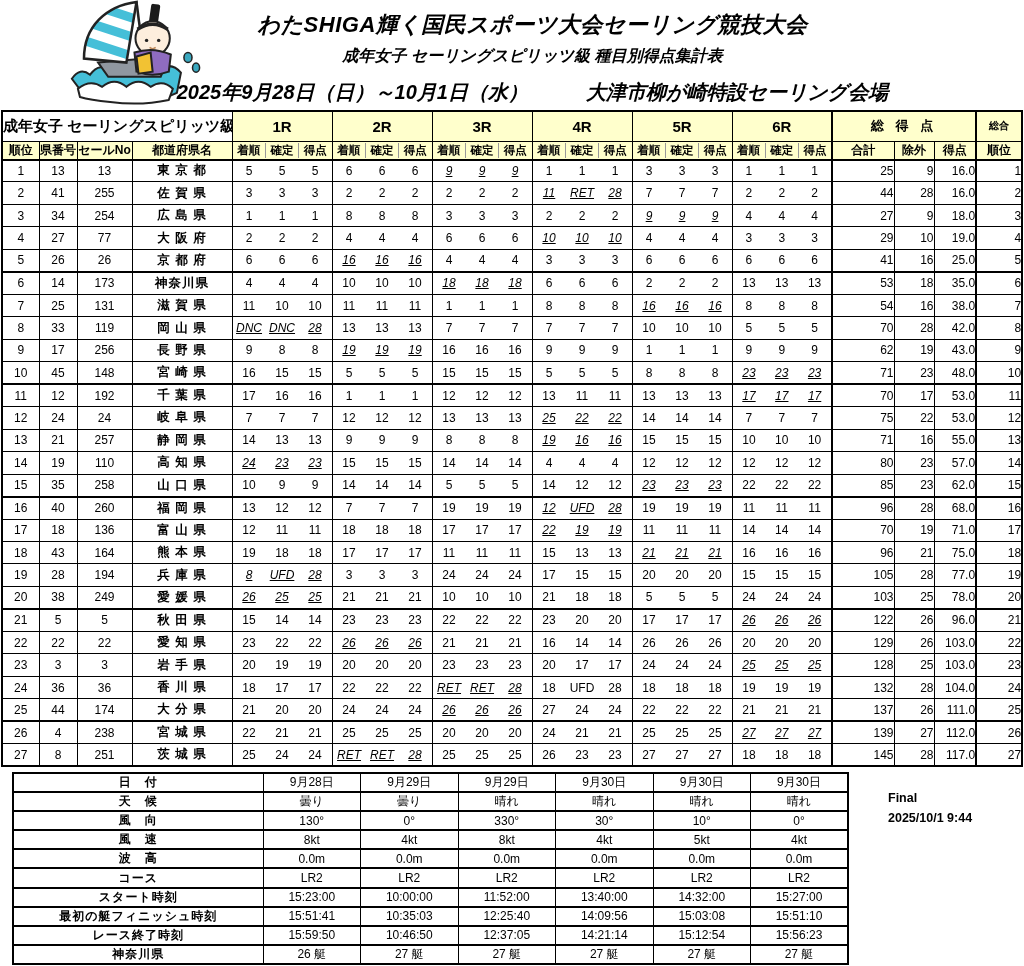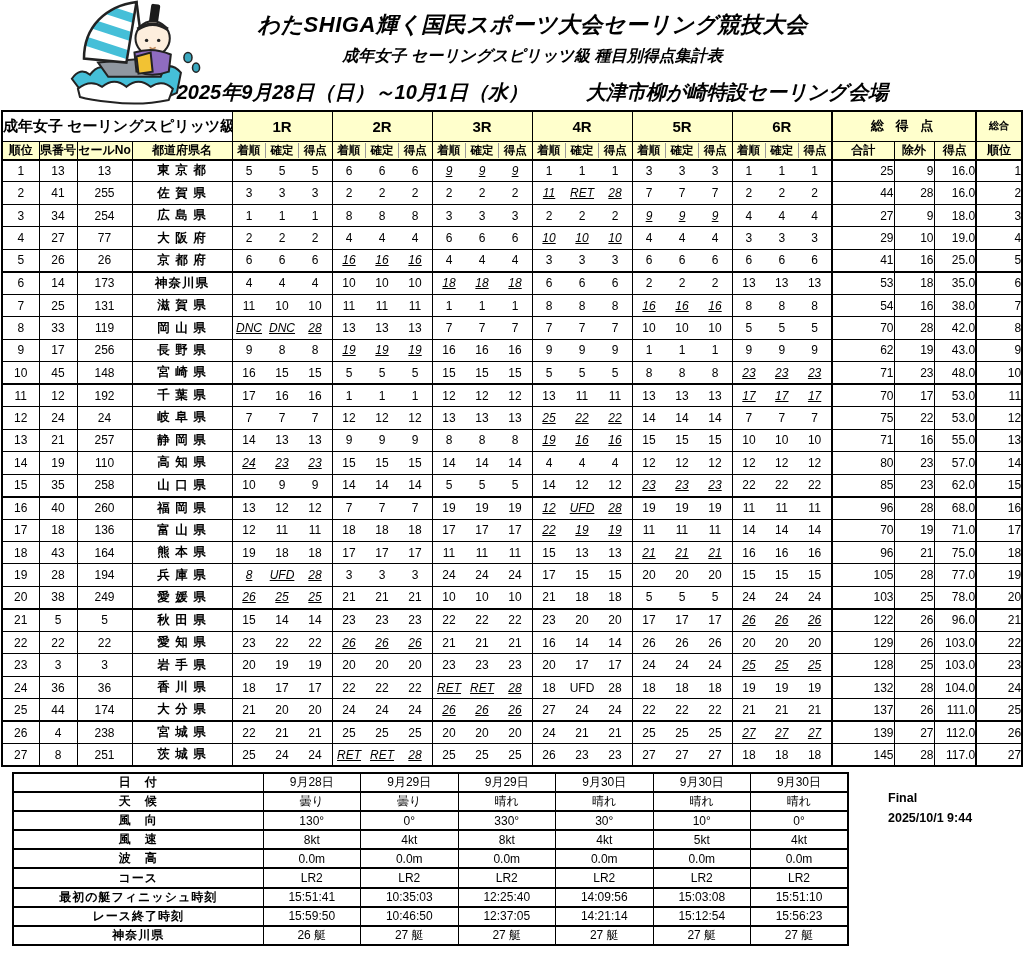--- a/index.html
+++ b/index.html
@@ -1654,6 +1654,15 @@
           <td class="val">LR2</td>
         </tr>
         <tr>
+          <td class="lbl">スタート時刻</td>
+          <td class="val">15:23:00</td>
+          <td class="val">10:00:00</td>
+          <td class="val">11:52:00</td>
+          <td class="val">13:40:00</td>
+          <td class="val">14:32:00</td>
+          <td class="val">15:27:00</td>
+        </tr>
+        <tr>
           <td class="lbl">最初の艇フィニッシュ時刻</td>
           <td class="val">15:51:41</td>
           <td class="val">10:35:03</td>

